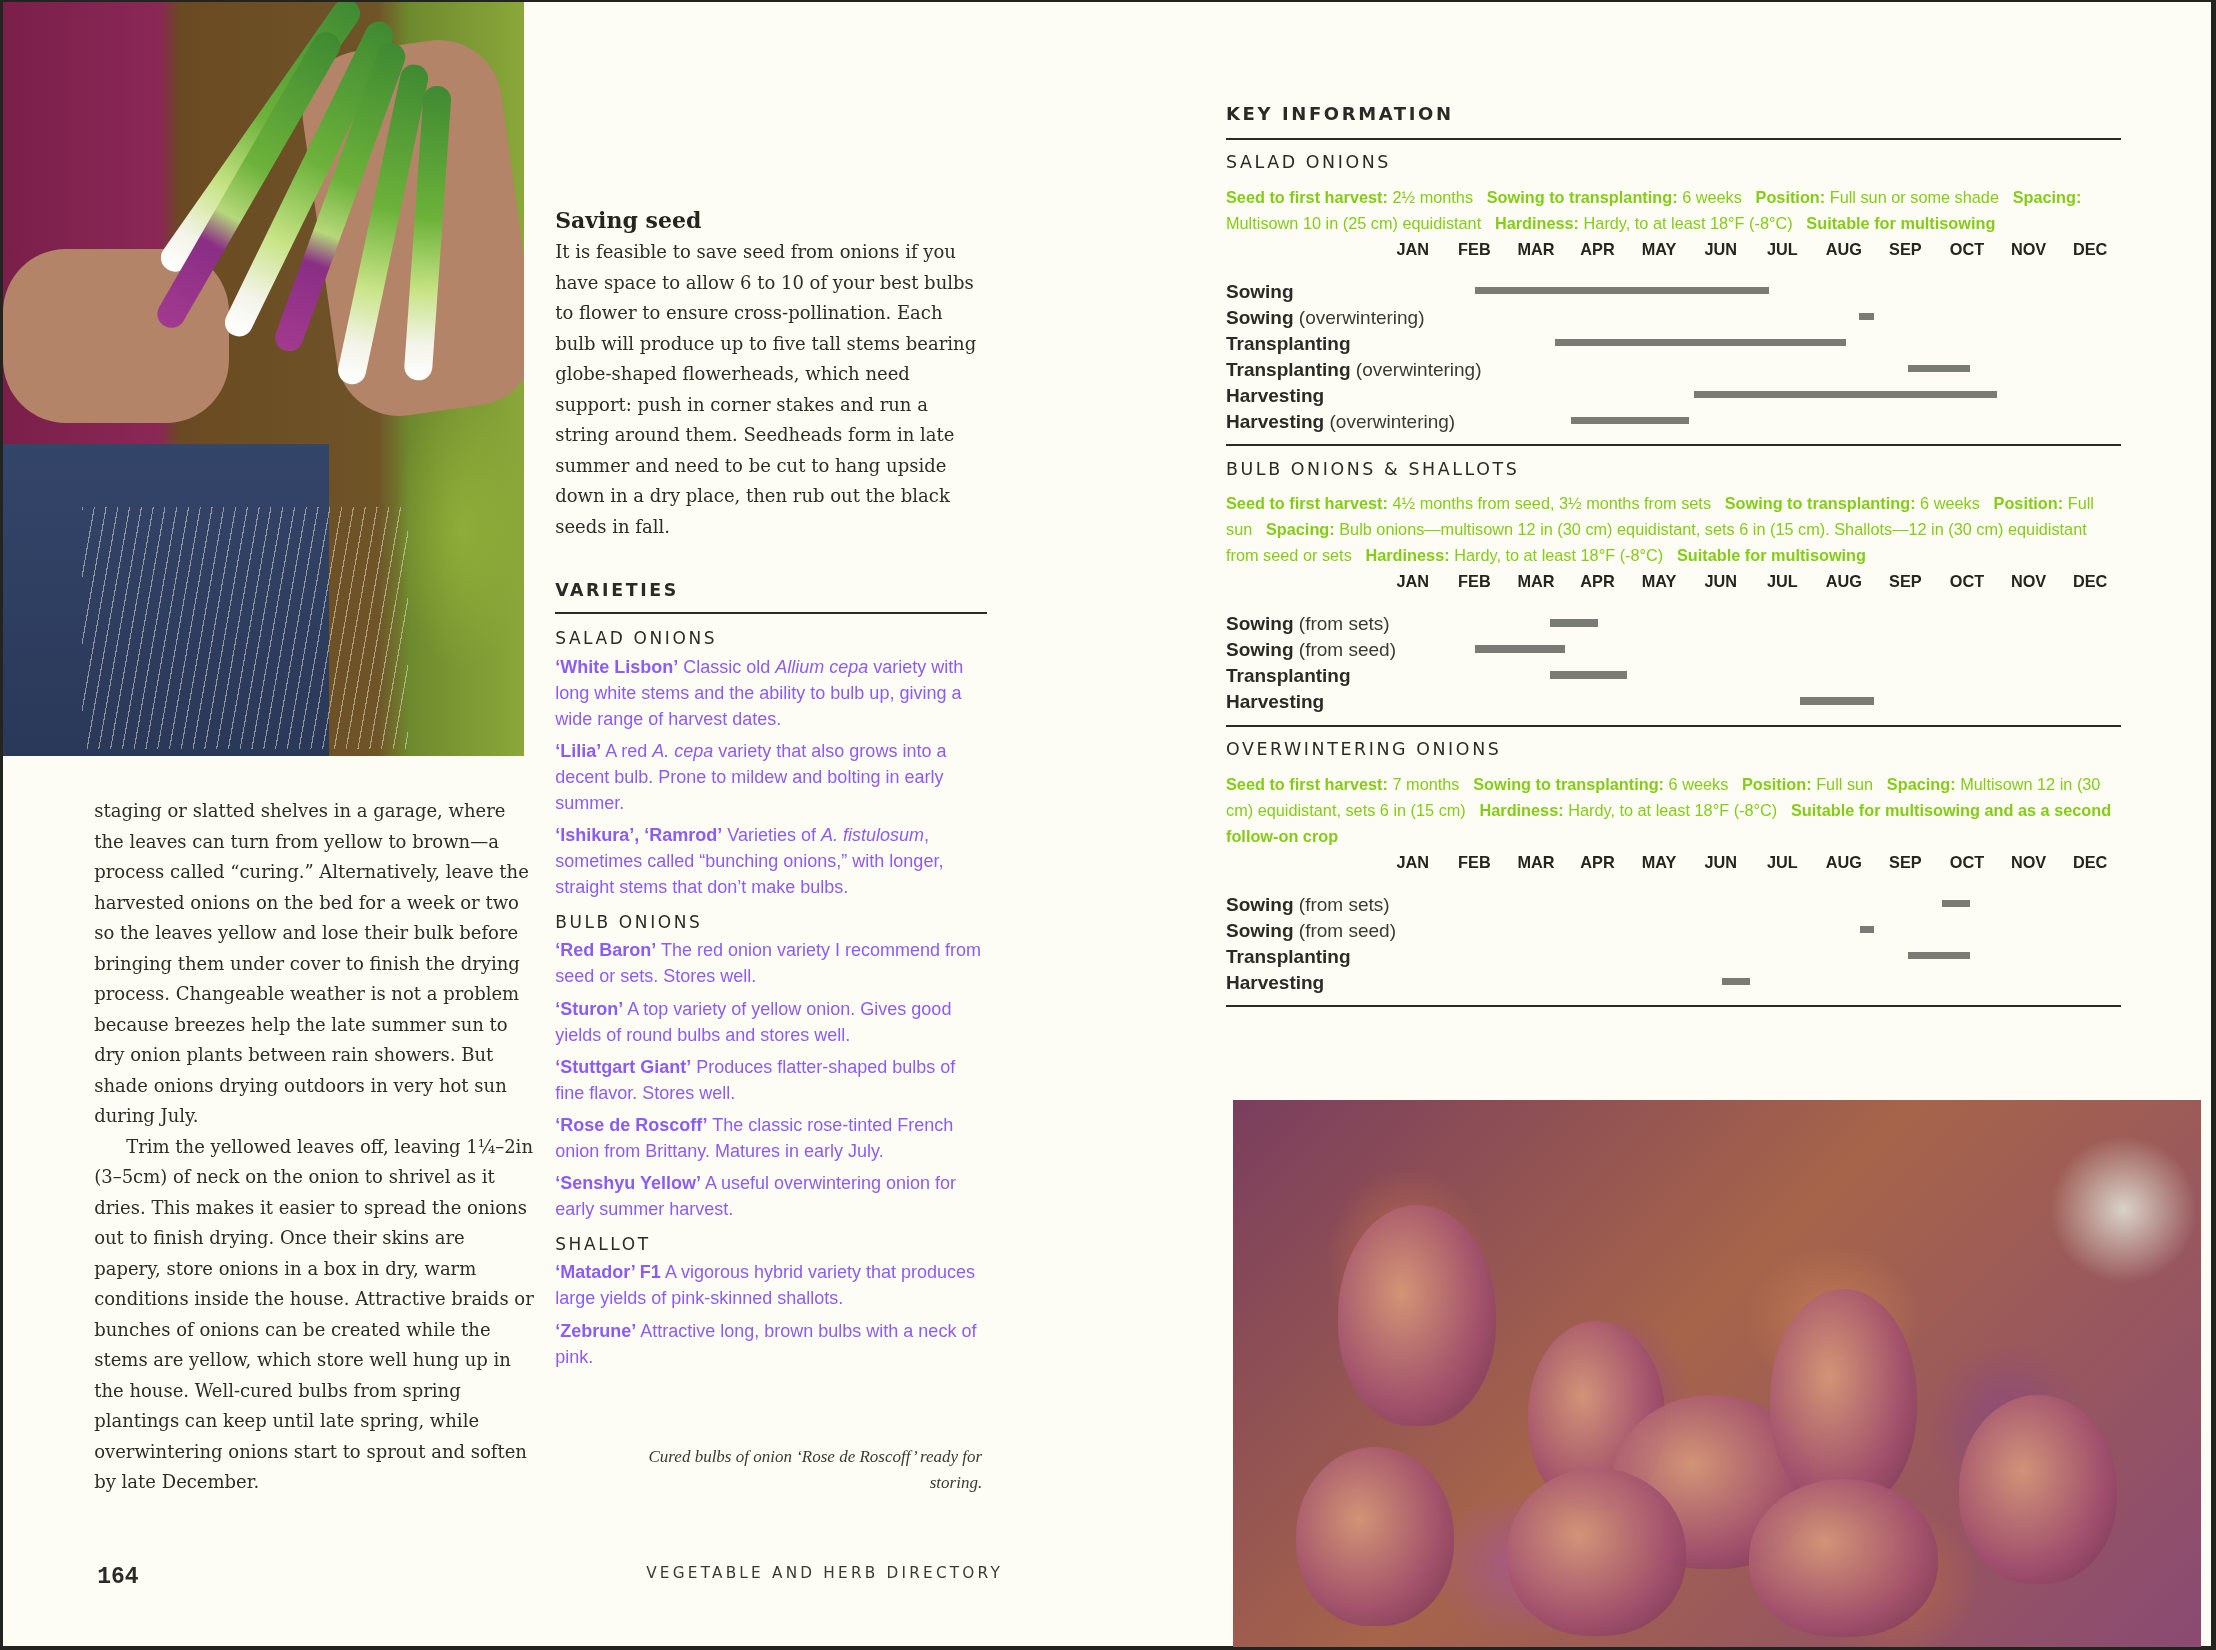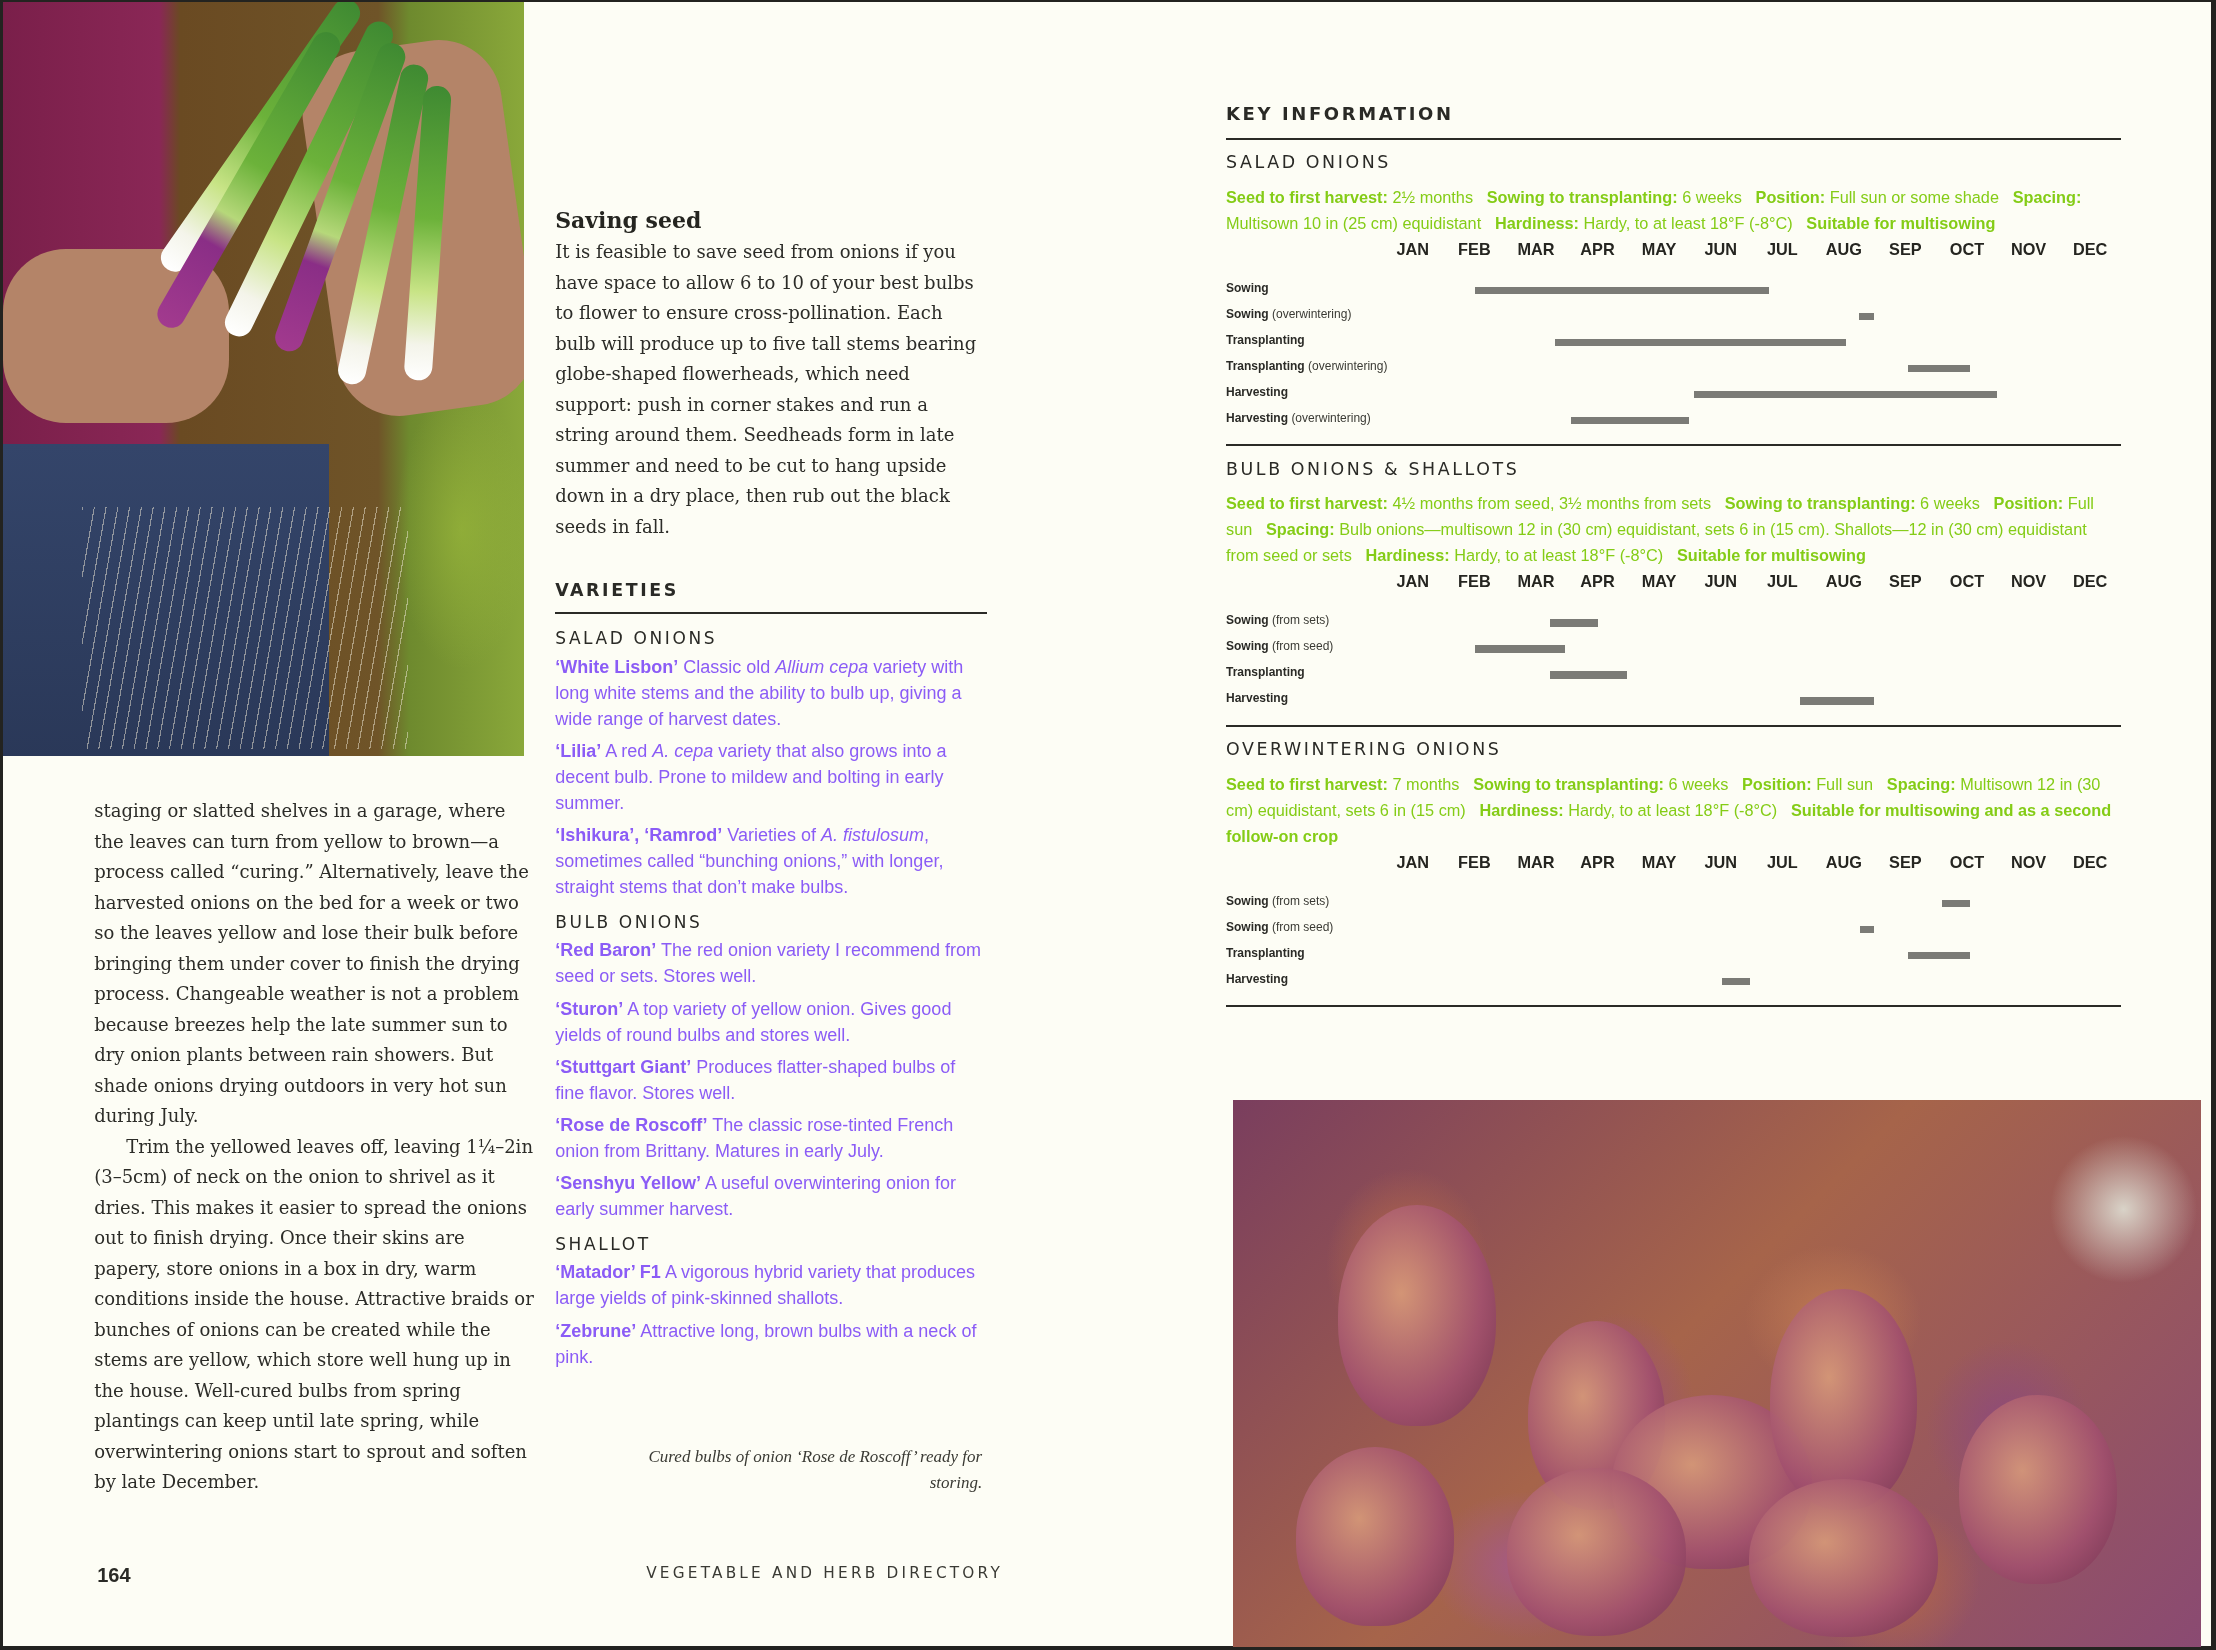--- a/index.html
+++ b/index.html
@@ -85,7 +85,7 @@
   .month { width: 62px; text-align: center; font-family: "Liberation Sans", sans-serif; font-weight: 700; font-size: 16.3px; color: #252520; }
   .cal-rows { margin-top: 13.7px; }
   .cal-row { position: relative; height: 26px; }
-  .cal-label { position: absolute; left: 0; top: 2.1px; font-family: "Liberation Sans", sans-serif; font-size: 12px; color: #2a2a26; white-space: nowrap; }
+  .cal-label { position: absolute; left: 0; top: 2.1px; font-family: "Liberation Sans", sans-serif; font-size: 19px; color: #2a2a26; white-space: nowrap; }
   .cal-label b { font-weight: 700; }
   .cal-label .note { font-weight: 400; color: #3a3a34; }
   .cal-track { position: absolute; left: 156px; top: 0; width: 742px; height: 26px; }

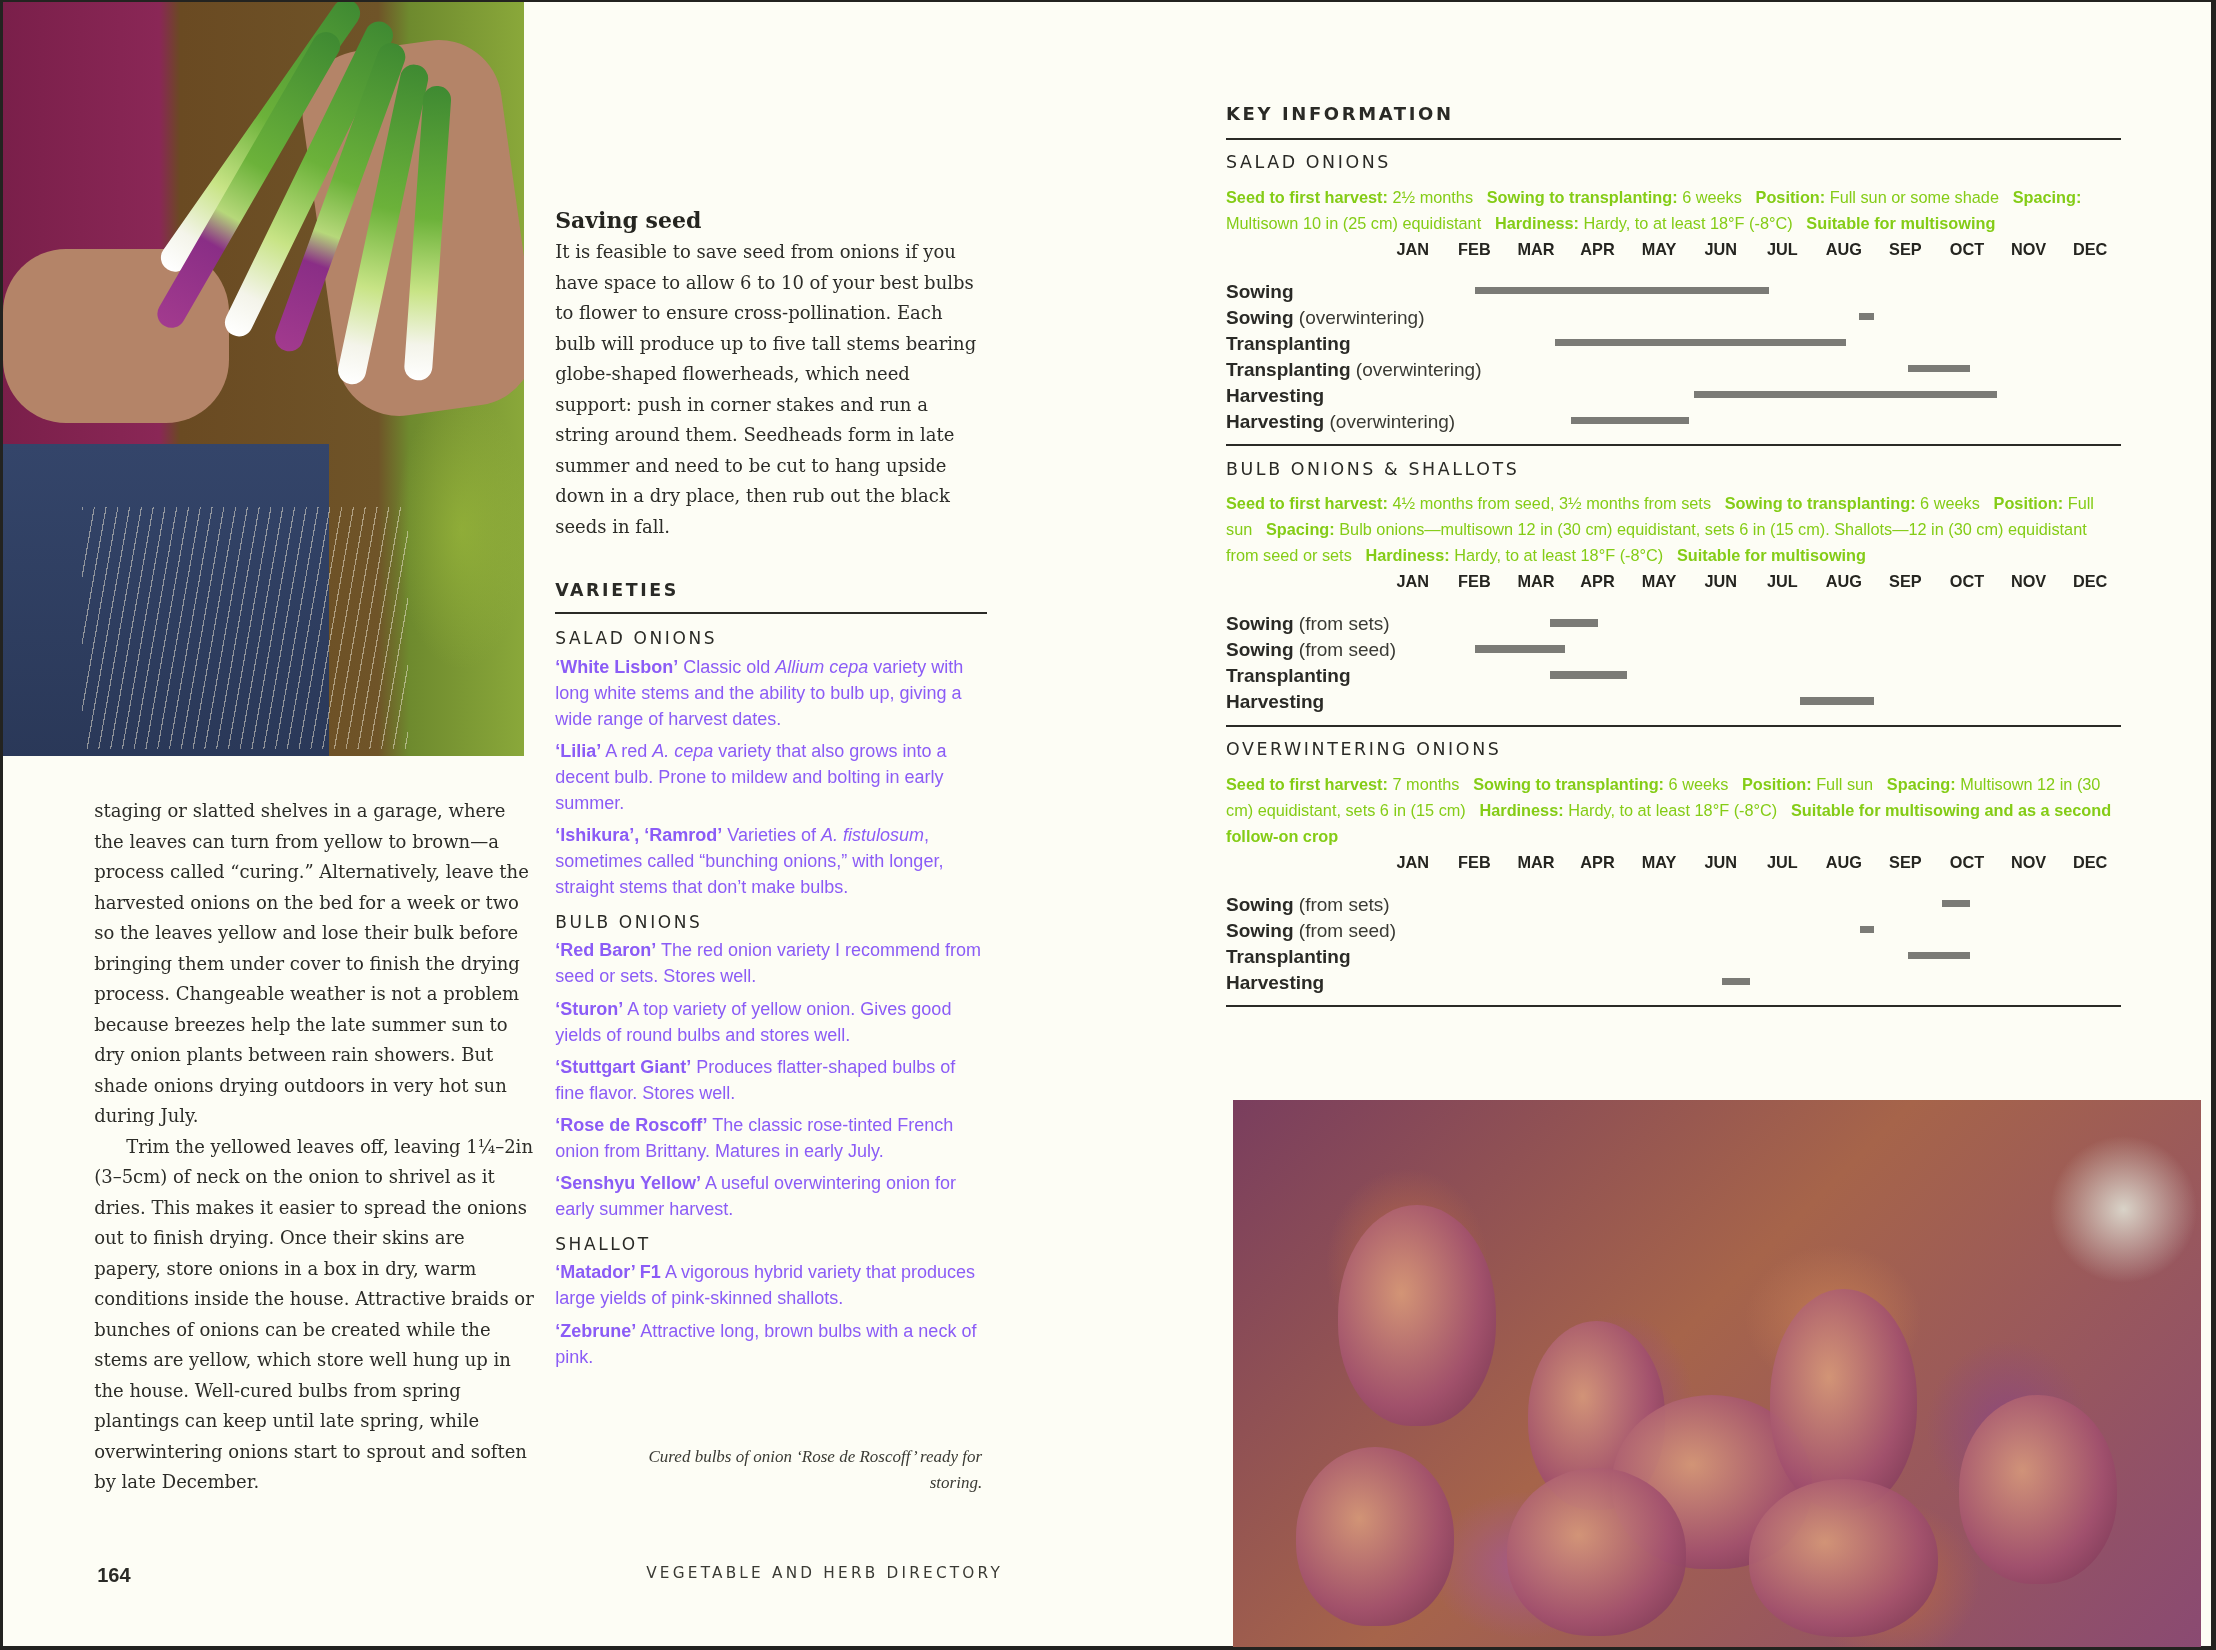--- a/index.html
+++ b/index.html
@@ -66,7 +66,7 @@
   .var-item i { font-style: italic; }
   .var-group { margin-bottom: 11.6px; }
 
-  .footer-num { position: absolute; left: 94px; top: 1562px; font-family: Liberation Sans, sans-serif; font-weight: 700; font-size: 20px; }
+  .footer-num { position: absolute; left: 94px; top: 1562px; font-family: Liberation Mono, monospace; font-weight: 700; font-size: 23px; }
   .footer-title { position: absolute; left: 643px; top: 1562px; font-family: "DejaVu Sans", sans-serif; font-size: 15.3px; letter-spacing: 3.2px; color: #3a3a34; }
 
   

